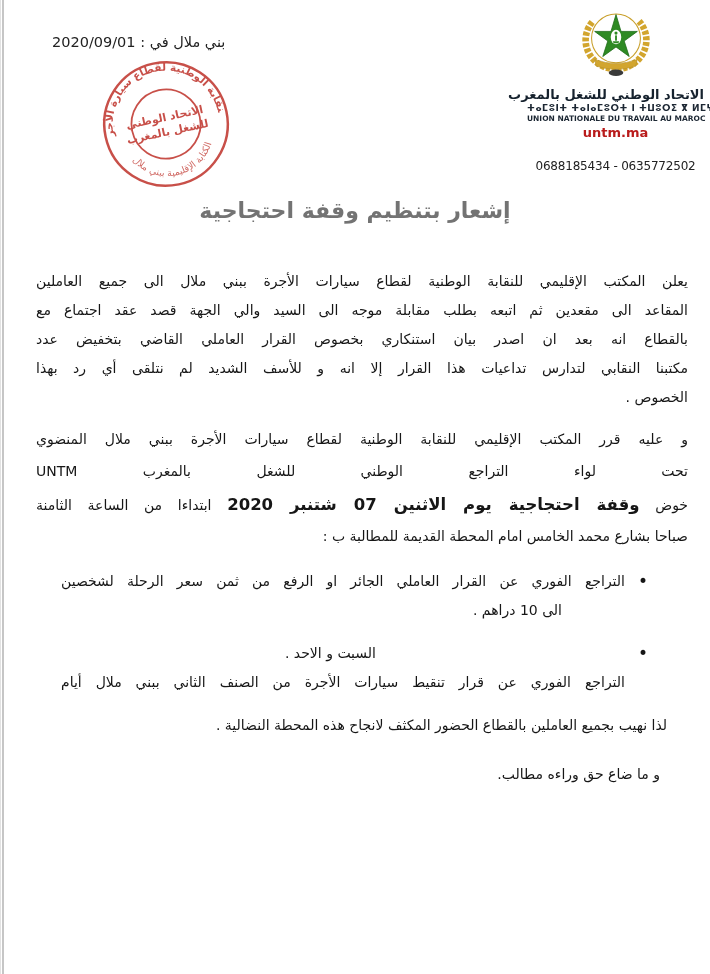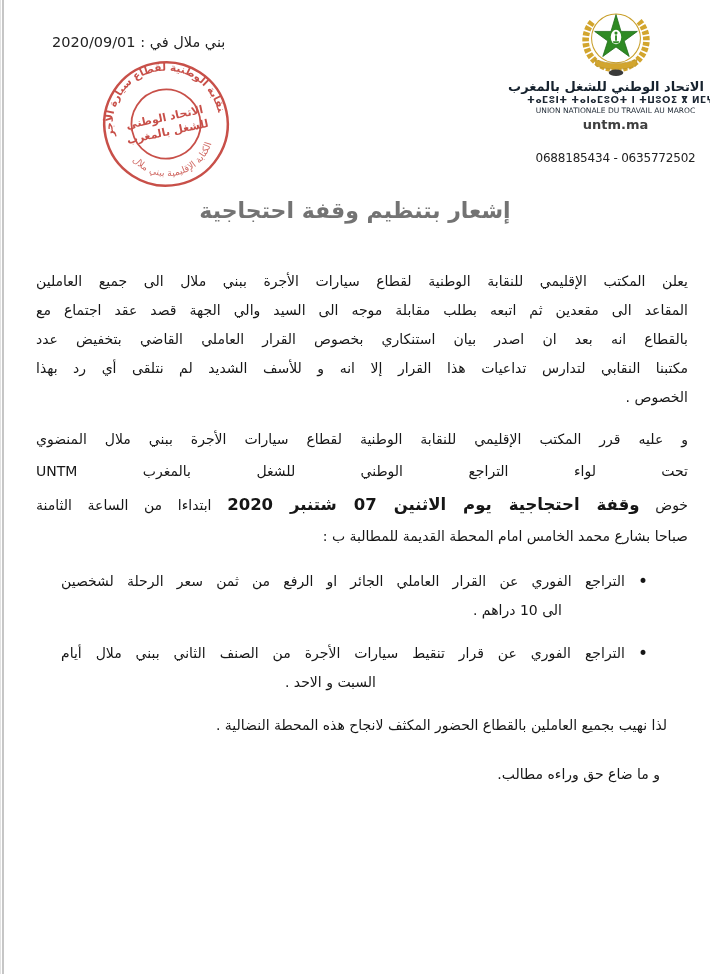--- a/index.html
+++ b/index.html
@@ -16,7 +16,7 @@
 
   .brand{position:absolute;left:527px;top:4px;width:177px;text-align:center;}
   .brand .emblem{width:94px;height:74px;margin:0 auto;display:block;}
-  .brand .org-ar{font-size:13px;font-weight:bold;color:#16222e;direction:rtl;margin-top:1px;white-space:nowrap;text-align:right;}
+  .brand .org-ar{font-size:13px;font-weight:bold;color:#16222e;direction:rtl;margin-top:9px;white-space:nowrap;text-align:right;}
   .brand .org-tif{font-size:9px;font-weight:bold;color:#1c2733;margin-top:1px;white-space:nowrap;letter-spacing:.5px;}
   .brand .org-fr{font-size:7.5px;font-weight:normal;color:#1c2733;margin-top:1px;white-space:nowrap;}
   .brand .site{font-size:13px;font-weight:bold;color:#404040;margin-top:2px;}

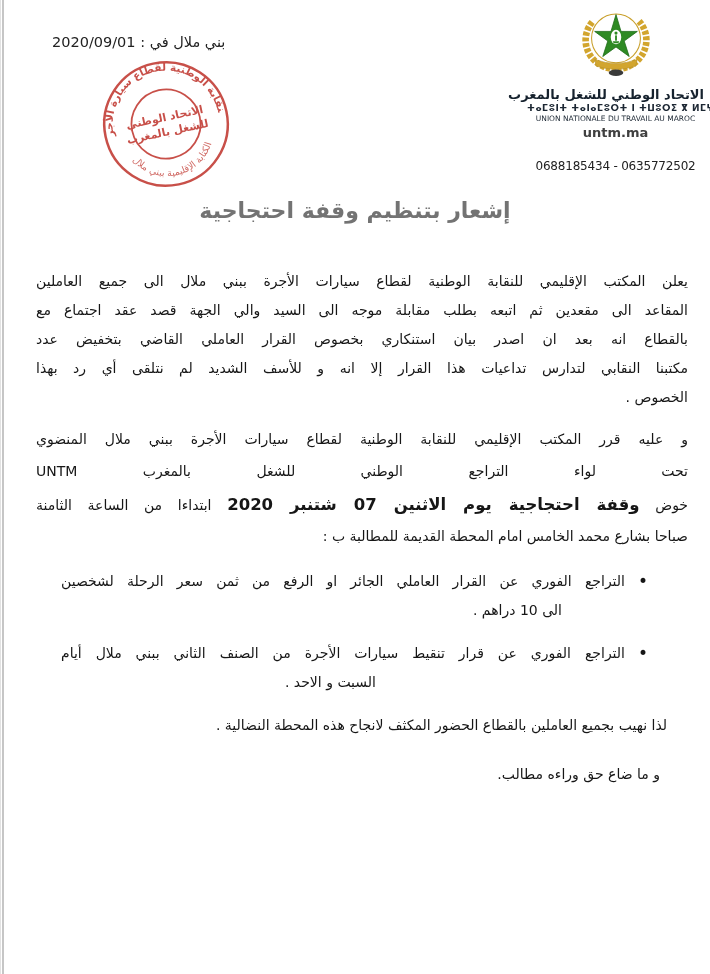--- a/index.html
+++ b/index.html
@@ -18,7 +18,7 @@
   .brand .emblem{width:94px;height:74px;margin:0 auto;display:block;}
   .brand .org-ar{font-size:13px;font-weight:bold;color:#16222e;direction:rtl;margin-top:9px;white-space:nowrap;text-align:right;}
   .brand .org-tif{font-size:9px;font-weight:bold;color:#1c2733;margin-top:1px;white-space:nowrap;letter-spacing:.5px;}
-  .brand .org-fr{font-size:7.5px;font-weight:normal;color:#1c2733;margin-top:1px;white-space:nowrap;}
+  .brand .org-fr{font-size:7.5px;font-weight:bold;color:#1c2733;margin-top:1px;white-space:nowrap;}
   .brand .site{font-size:13px;font-weight:bold;color:#404040;margin-top:2px;}
   .brand .phones{font-size:12px;color:#222;margin-top:19px;white-space:nowrap;letter-spacing:-0.2px;}
 

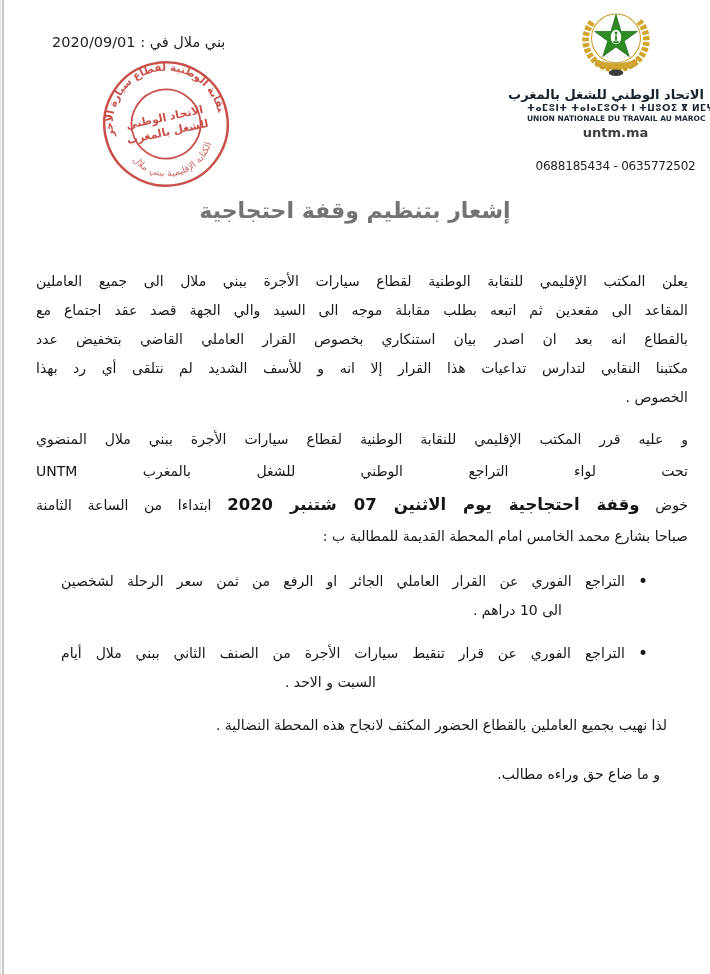--- a/index.html
+++ b/index.html
@@ -19,7 +19,7 @@
   .brand .org-ar{font-size:13px;font-weight:bold;color:#16222e;direction:rtl;margin-top:9px;white-space:nowrap;text-align:right;}
   .brand .org-tif{font-size:9px;font-weight:bold;color:#1c2733;margin-top:1px;white-space:nowrap;letter-spacing:.5px;}
   .brand .org-fr{font-size:7.5px;font-weight:bold;color:#1c2733;margin-top:1px;white-space:nowrap;}
-  .brand .site{font-size:13px;font-weight:bold;color:#404040;margin-top:2px;}
+  .brand .site{font-size:13px;font-weight:bold;color:#b91c1c;margin-top:2px;}
   .brand .phones{font-size:12px;color:#222;margin-top:19px;white-space:nowrap;letter-spacing:-0.2px;}
 
   .stamp{position:absolute;left:98px;top:56px;width:136px;height:136px;transform:rotate(-12deg);opacity:.93;}

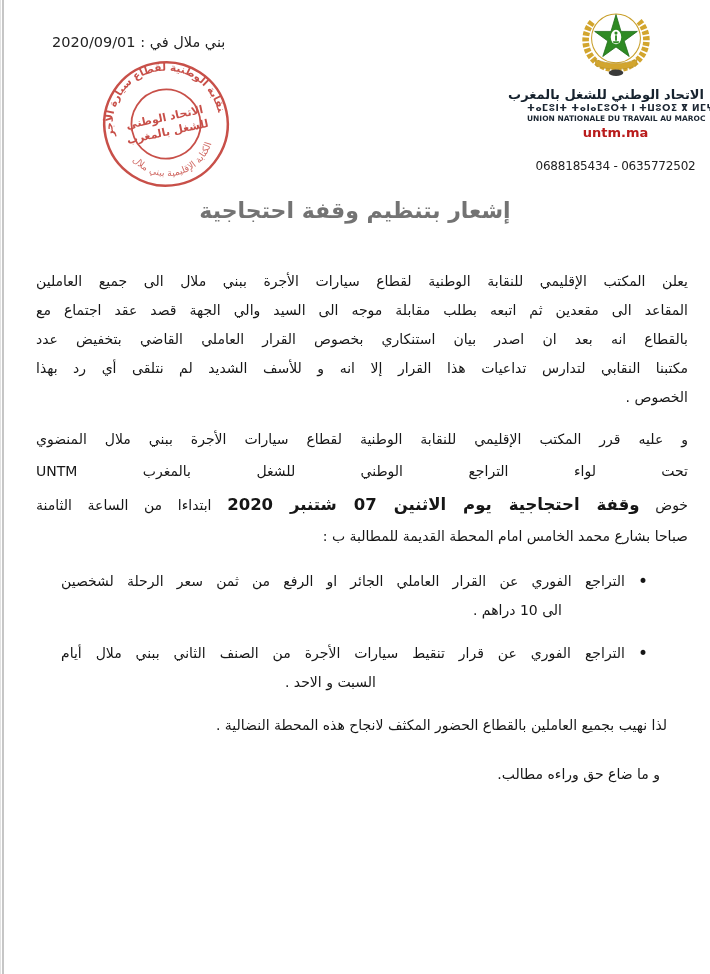--- a/index.html
+++ b/index.html
@@ -138,8 +138,8 @@
     <div class="bullet">
       <span class="dot">•</span>
       <div class="content">
+        <div class="ln right b2-l2">السبت و الاحد .</div>
         <div class="ln just">التراجع الفوري عن قرار تنقيط سيارات الأجرة من الصنف الثاني ببني ملال أيام</div>
-        <div class="ln right b2-l2">السبت و الاحد .</div>
       </div>
     </div>
   </div>

